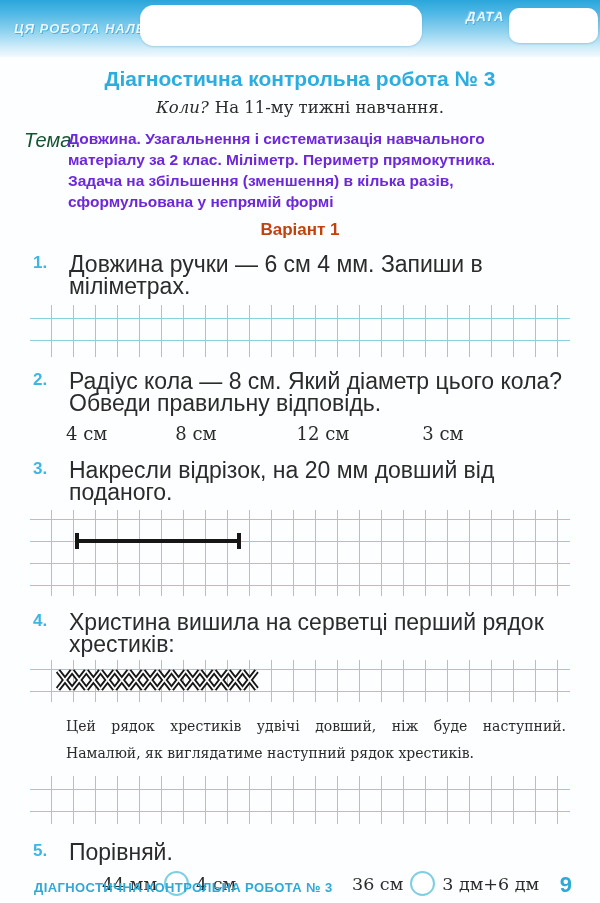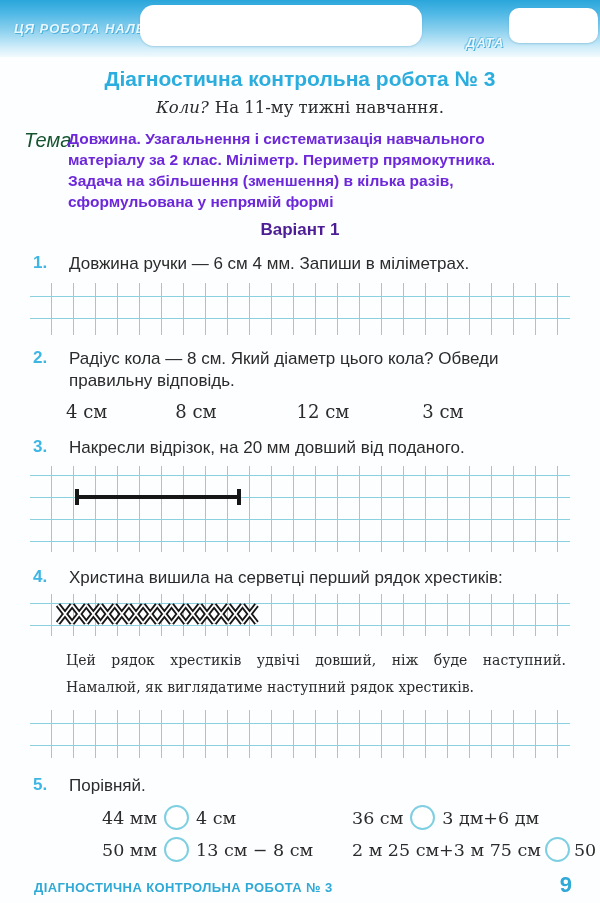--- a/index.html
+++ b/index.html
@@ -13,7 +13,7 @@
     letter-spacing:1px;color:#e9f7fd;
     text-shadow:0 0 1px #59b9e4,1px 1px 0 #4fb0dc,-1px -1px 0 #7cc9ec;}
   .belongs{left:14px;top:21px;}
-  .date{left:466px;top:35px;}
+  .date{left:466px;top:9px;}
   .name-box{position:absolute;left:140px;top:5px;width:278px;height:39px;border:none;
     border-radius:14px;background:#ffffff;box-shadow:0 1px 2px rgba(30,120,170,.25);}
   .date-box{position:absolute;left:509px;top:8px;width:85px;height:33px;border:none;

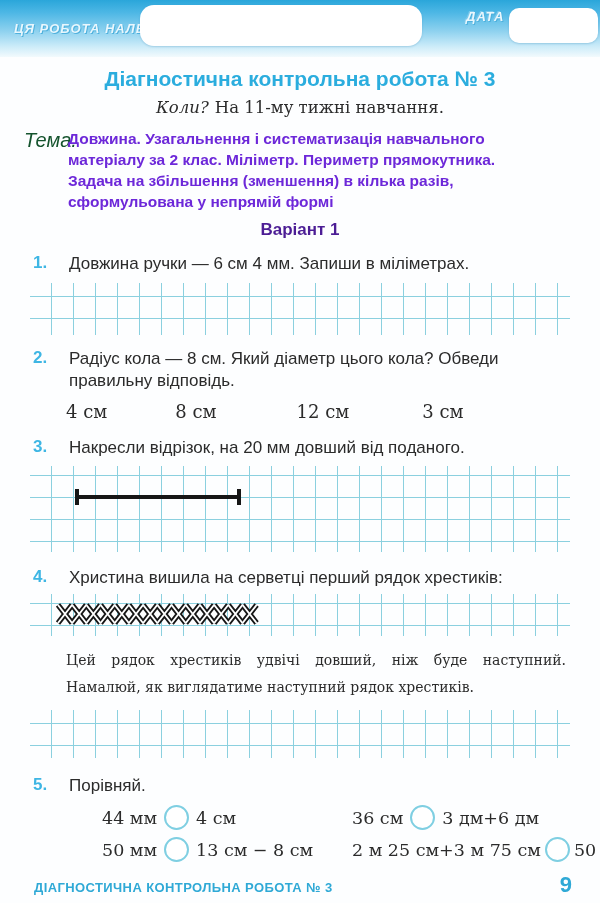--- a/index.html
+++ b/index.html
@@ -27,7 +27,7 @@
   .topic{display:flex;margin:11px 30px 0 24px;}
   .topic .tl{flex:none;width:44px;font-style:italic;font-size:20px;color:#14532d;padding-top:1px;}
   .topic .tt{width:452px;font-weight:bold;font-size:15.5px;line-height:21px;color:#6d28d9;}
-  .variant{margin:8px 16px 0;text-align:center;font-weight:bold;font-size:17px;color:#4c1d95;}
+  .variant{margin:8px 16px 0;text-align:center;font-weight:bold;font-size:17px;color:#c2410c;}
 
   
   .task-head{display:flex;margin:0 28px 0 30px;}

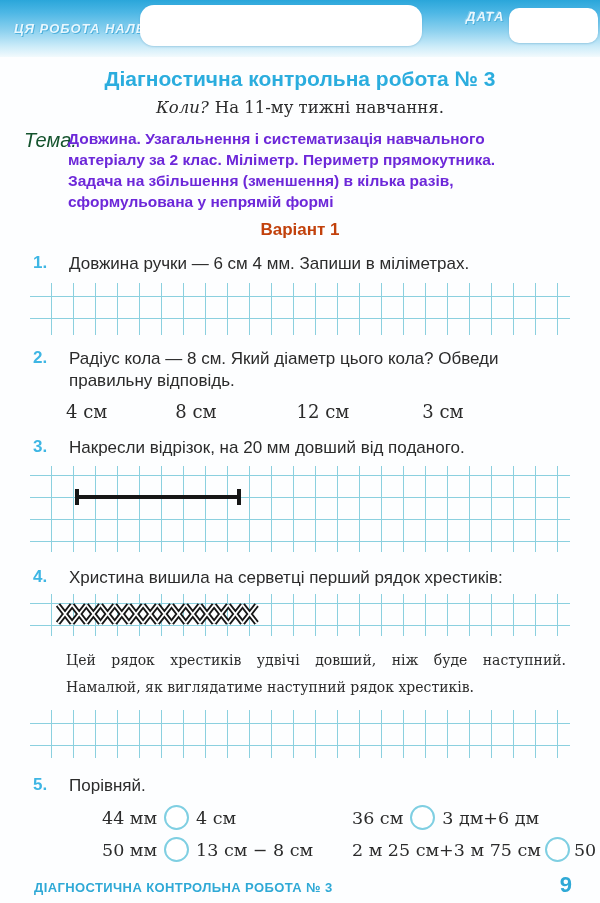--- a/index.html
+++ b/index.html
@@ -32,7 +32,7 @@
   
   .task-head{display:flex;margin:0 28px 0 30px;}
   .task-num{flex:none;width:36px;padding-left:3px;font-weight:bold;font-size:17px;color:#3eb6e4;}
-  .task-text{flex:1;font-size:17px;line-height:22px;}
+  .task-text{flex:1;font-size:23px;line-height:22px;}
   .t1{margin-top:13px;} .t2{margin-top:13px;} .t3{margin-top:15px;} .t4{margin-top:15px;} .t5{margin-top:17px;}
 
   

